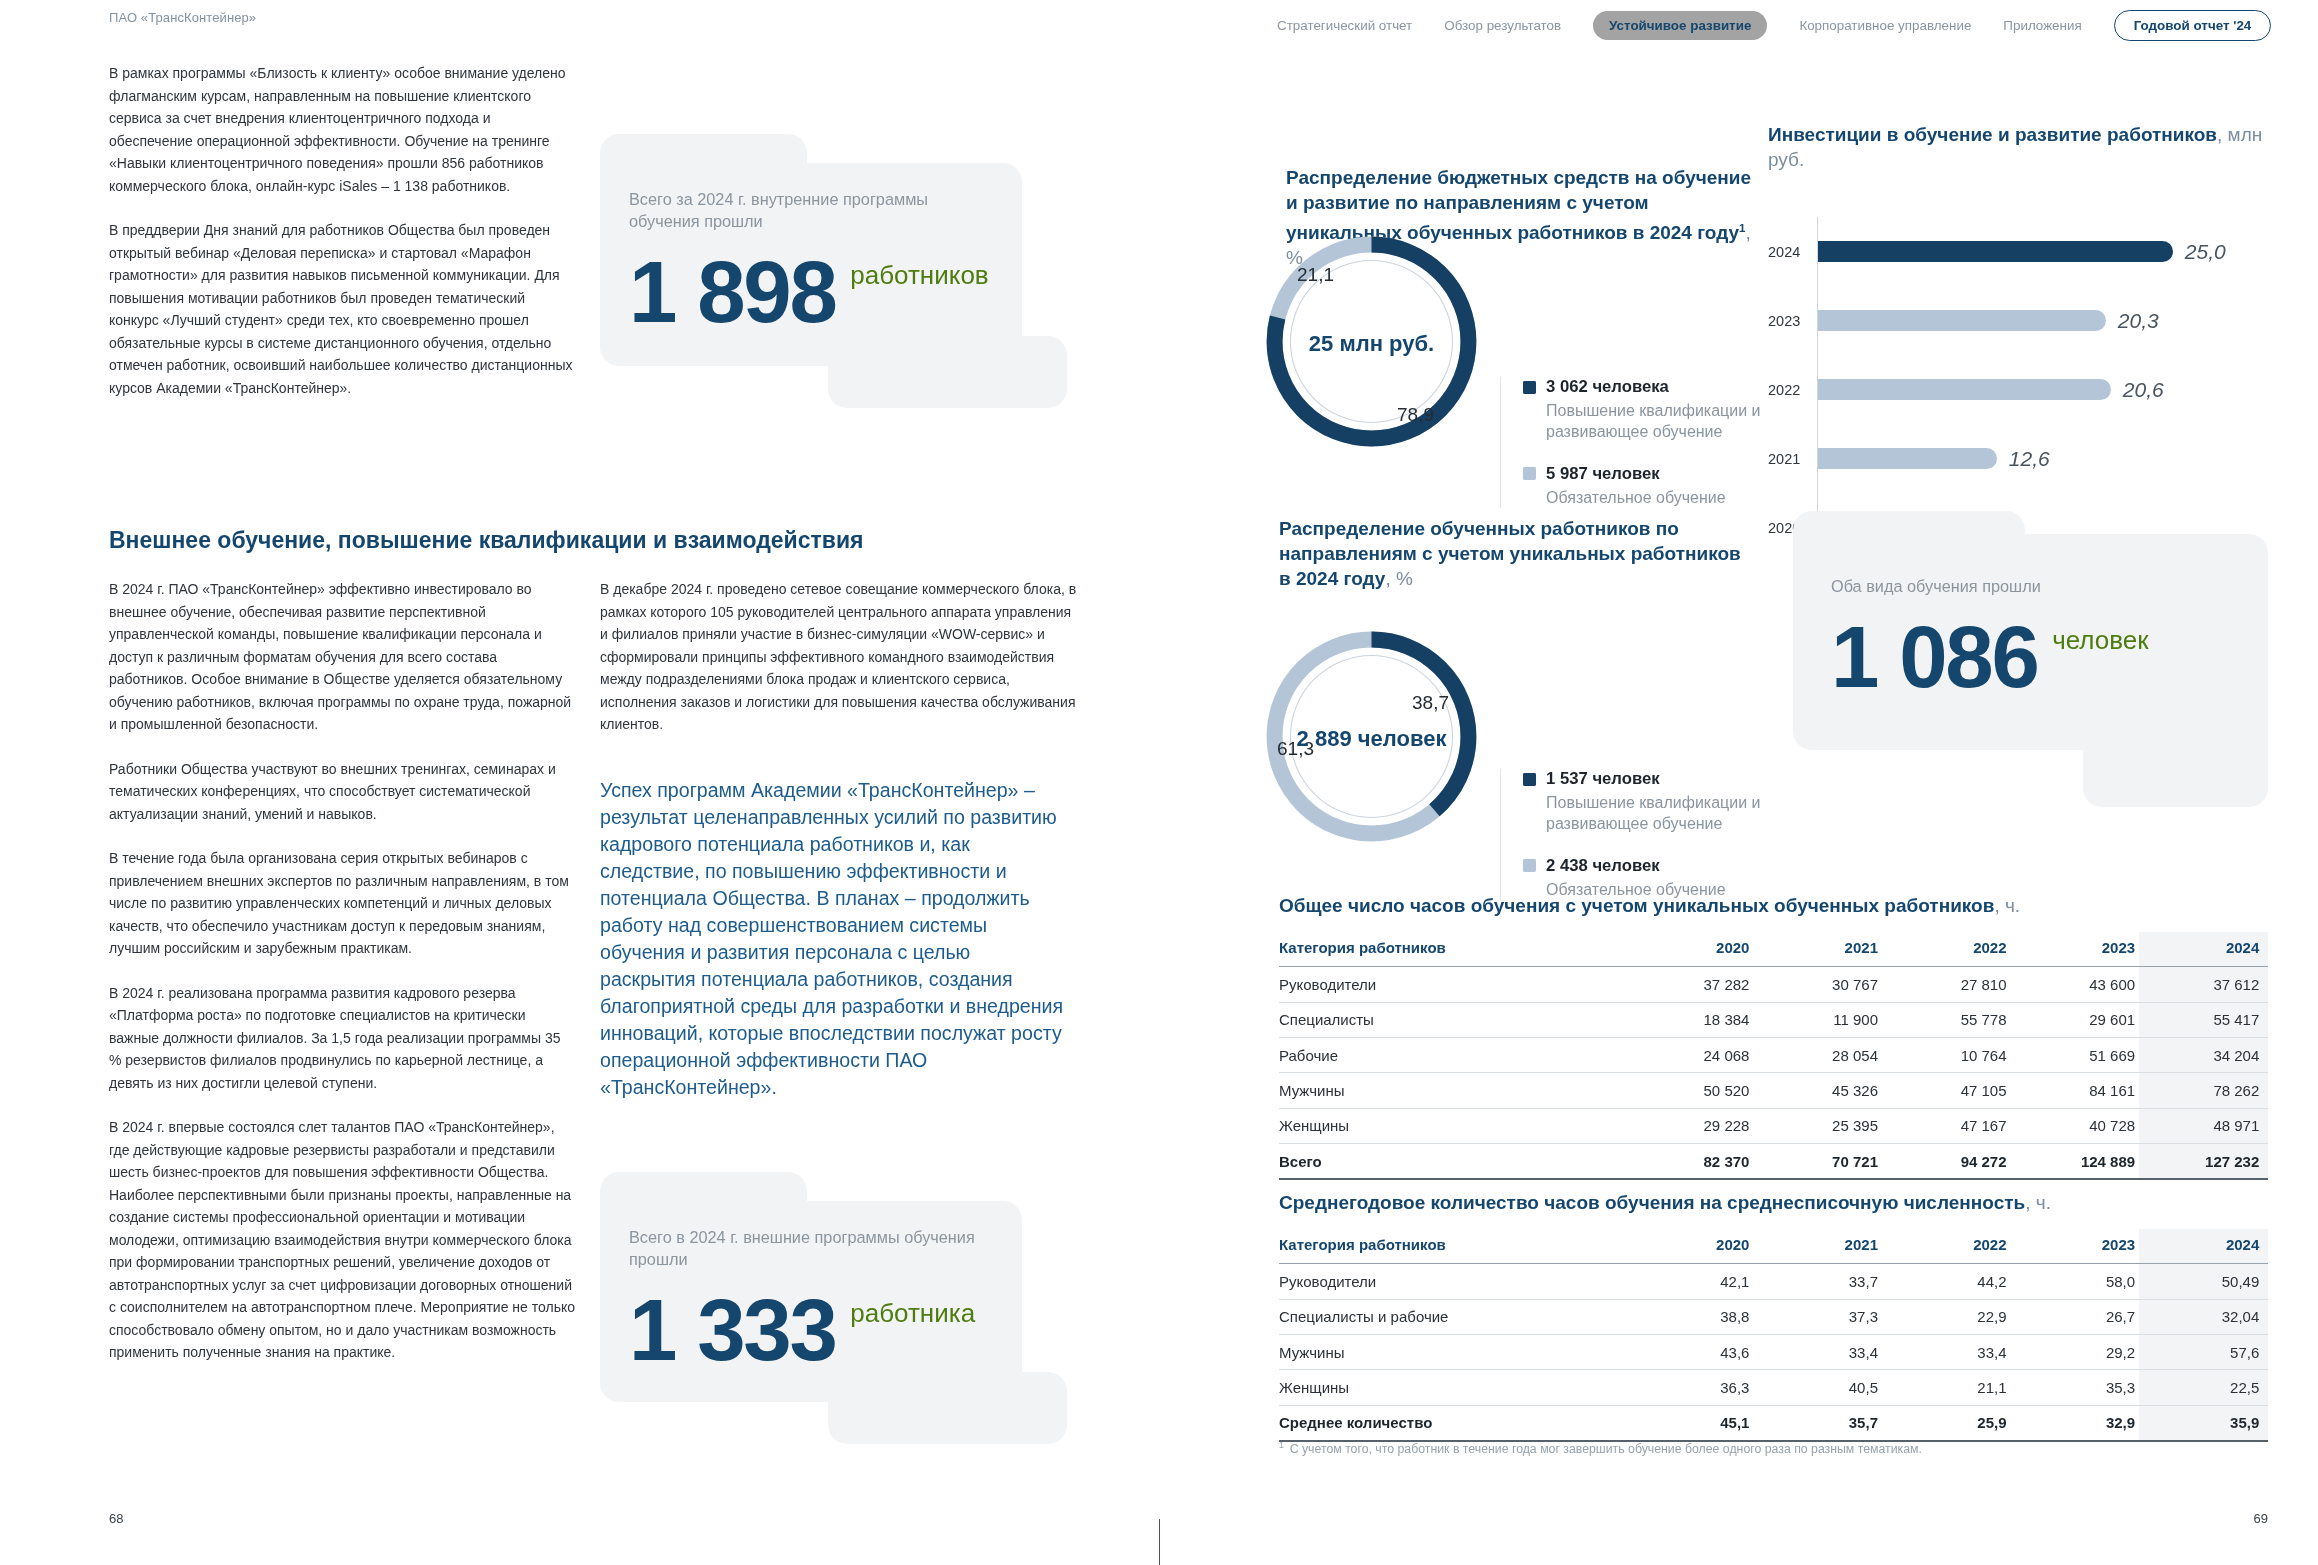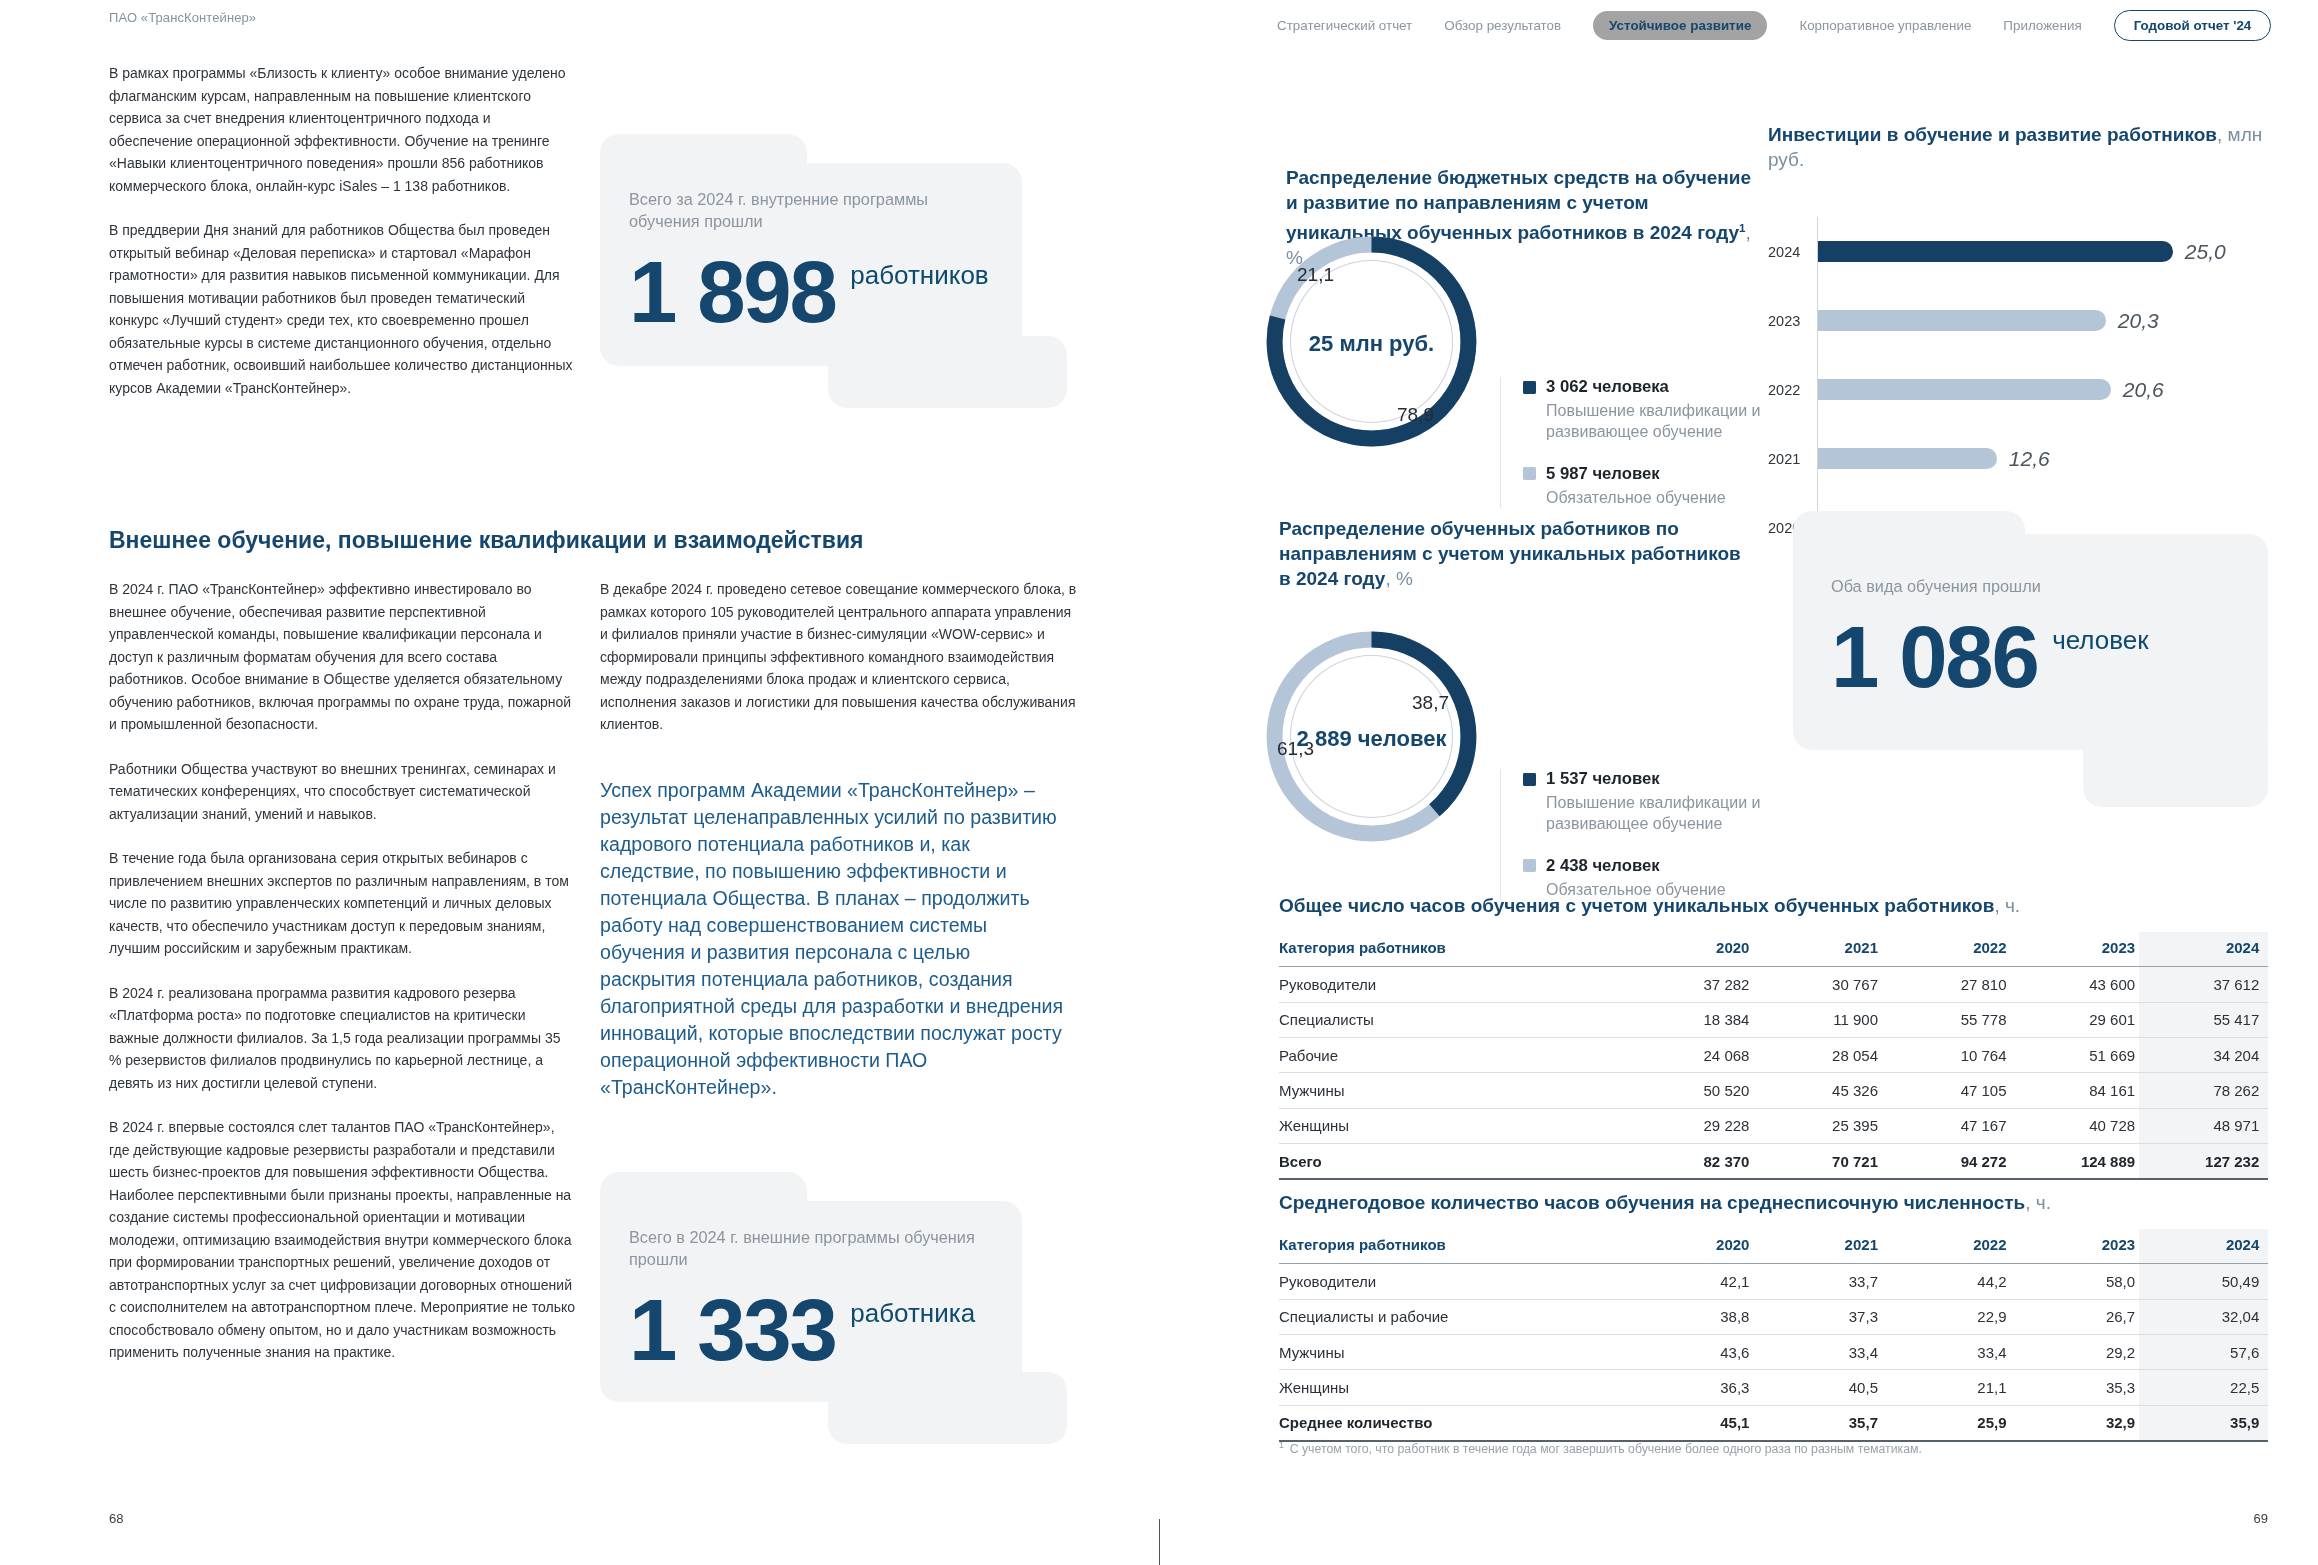--- a/index.html
+++ b/index.html
@@ -27,7 +27,7 @@
   .card-label{font-size:16.3px;line-height:22px;color:#8b95a0;}
   .card-valrow{display:flex;align-items:flex-start;margin-top:16px;}
   .card-value{font-size:87px;line-height:1;font-weight:700;color:#14466e;letter-spacing:-2.2px;}
-  .card-unit{font-size:26px;color:#0c4a6e;margin:11.6px 0 0 14.5px;}
+  .card-unit{font-size:26px;color:#4d7c0f;margin:11.6px 0 0 14.5px;}
   #card1{left:491px;top:163px;width:422px;height:203px;}
   #card1 .tab-top{left:0;top:-29px;width:207px;height:65px;}
   #card1 .tab-bot{right:-45px;bottom:-42px;width:239px;height:72px;}

